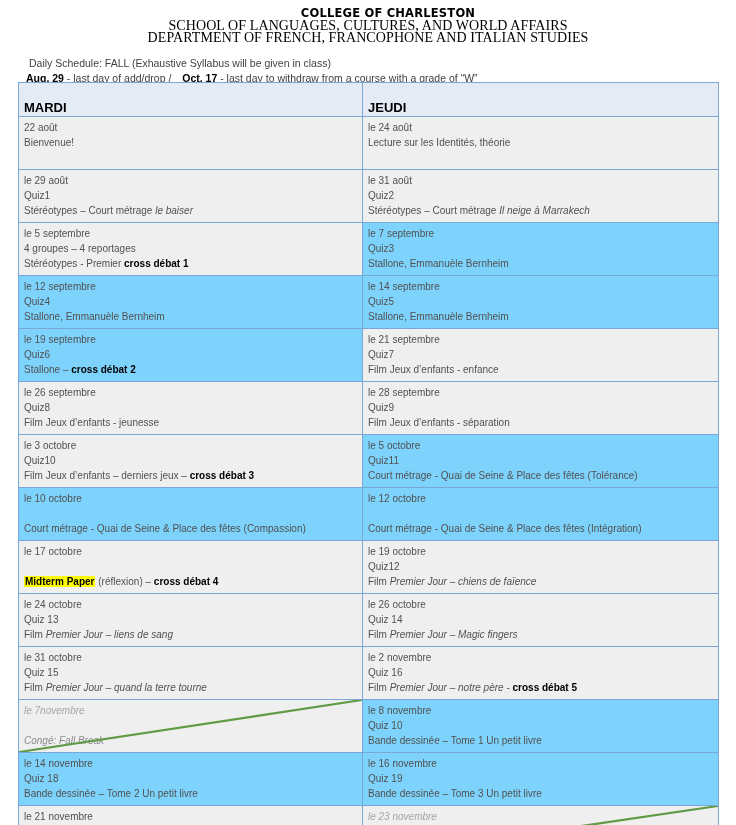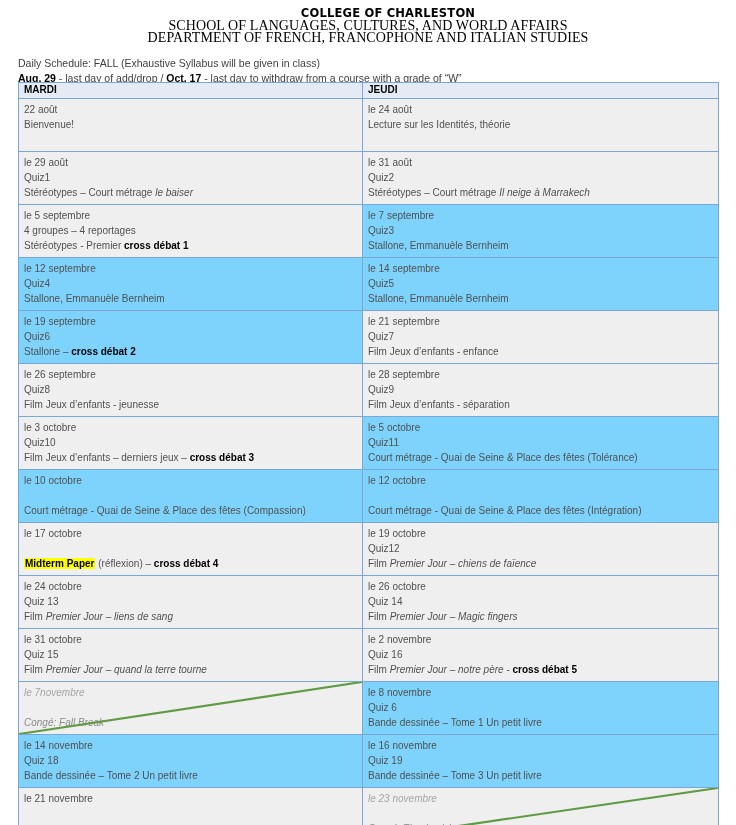--- a/index.html
+++ b/index.html
@@ -41,7 +41,7 @@
 
   
   .intro {
-    margin: 12px 0 0 18px;
+    margin: 12px 0 0 29px;
     font-size: 10.5px;
     color: #3f3f3f;
     line-height: 14px;

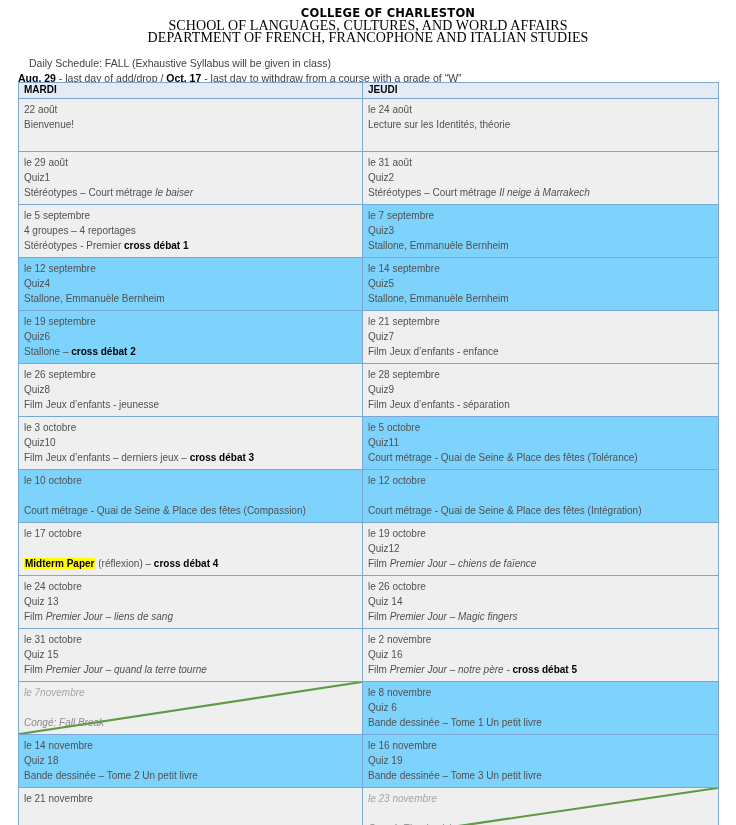--- a/index.html
+++ b/index.html
@@ -56,6 +56,7 @@
     font-weight: bold;
     color: #000;
     text-decoration: underline;
+    margin-left: 8px;
   }
 
   

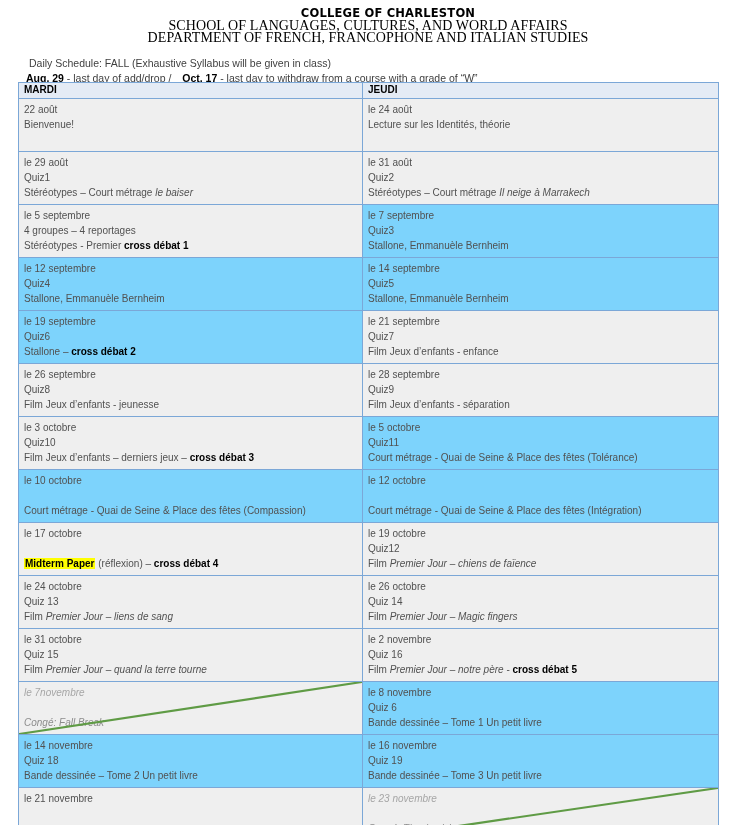--- a/index.html
+++ b/index.html
@@ -88,8 +88,8 @@
     background: #e4ebf5;
     color: #000;
     font-weight: bold;
-    font-size: 10px;
-    padding: 0 5px 2px 5px;
+    font-size: 13px;
+    padding: 18px 5px 2px 5px;
     line-height: 13px;
     height: 13px;
   }

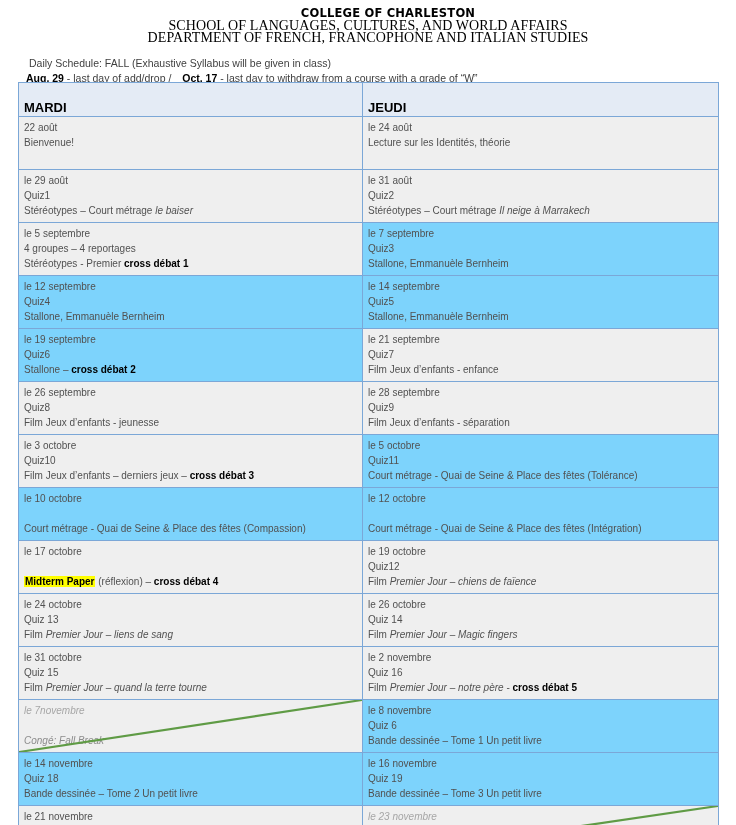--- a/index.html
+++ b/index.html
@@ -295,7 +295,7 @@
           </td>
           <td class="bg-yellow">
             <span class="ln">le 8 novembre</span>
-            <span class="ln">Quiz 6</span>
+            <span class="ln">Quiz 10</span>
             <span class="ln"><span>Bande dessinée – Tome 1  Un petit livre</span></span>
           </td>
         </tr>

